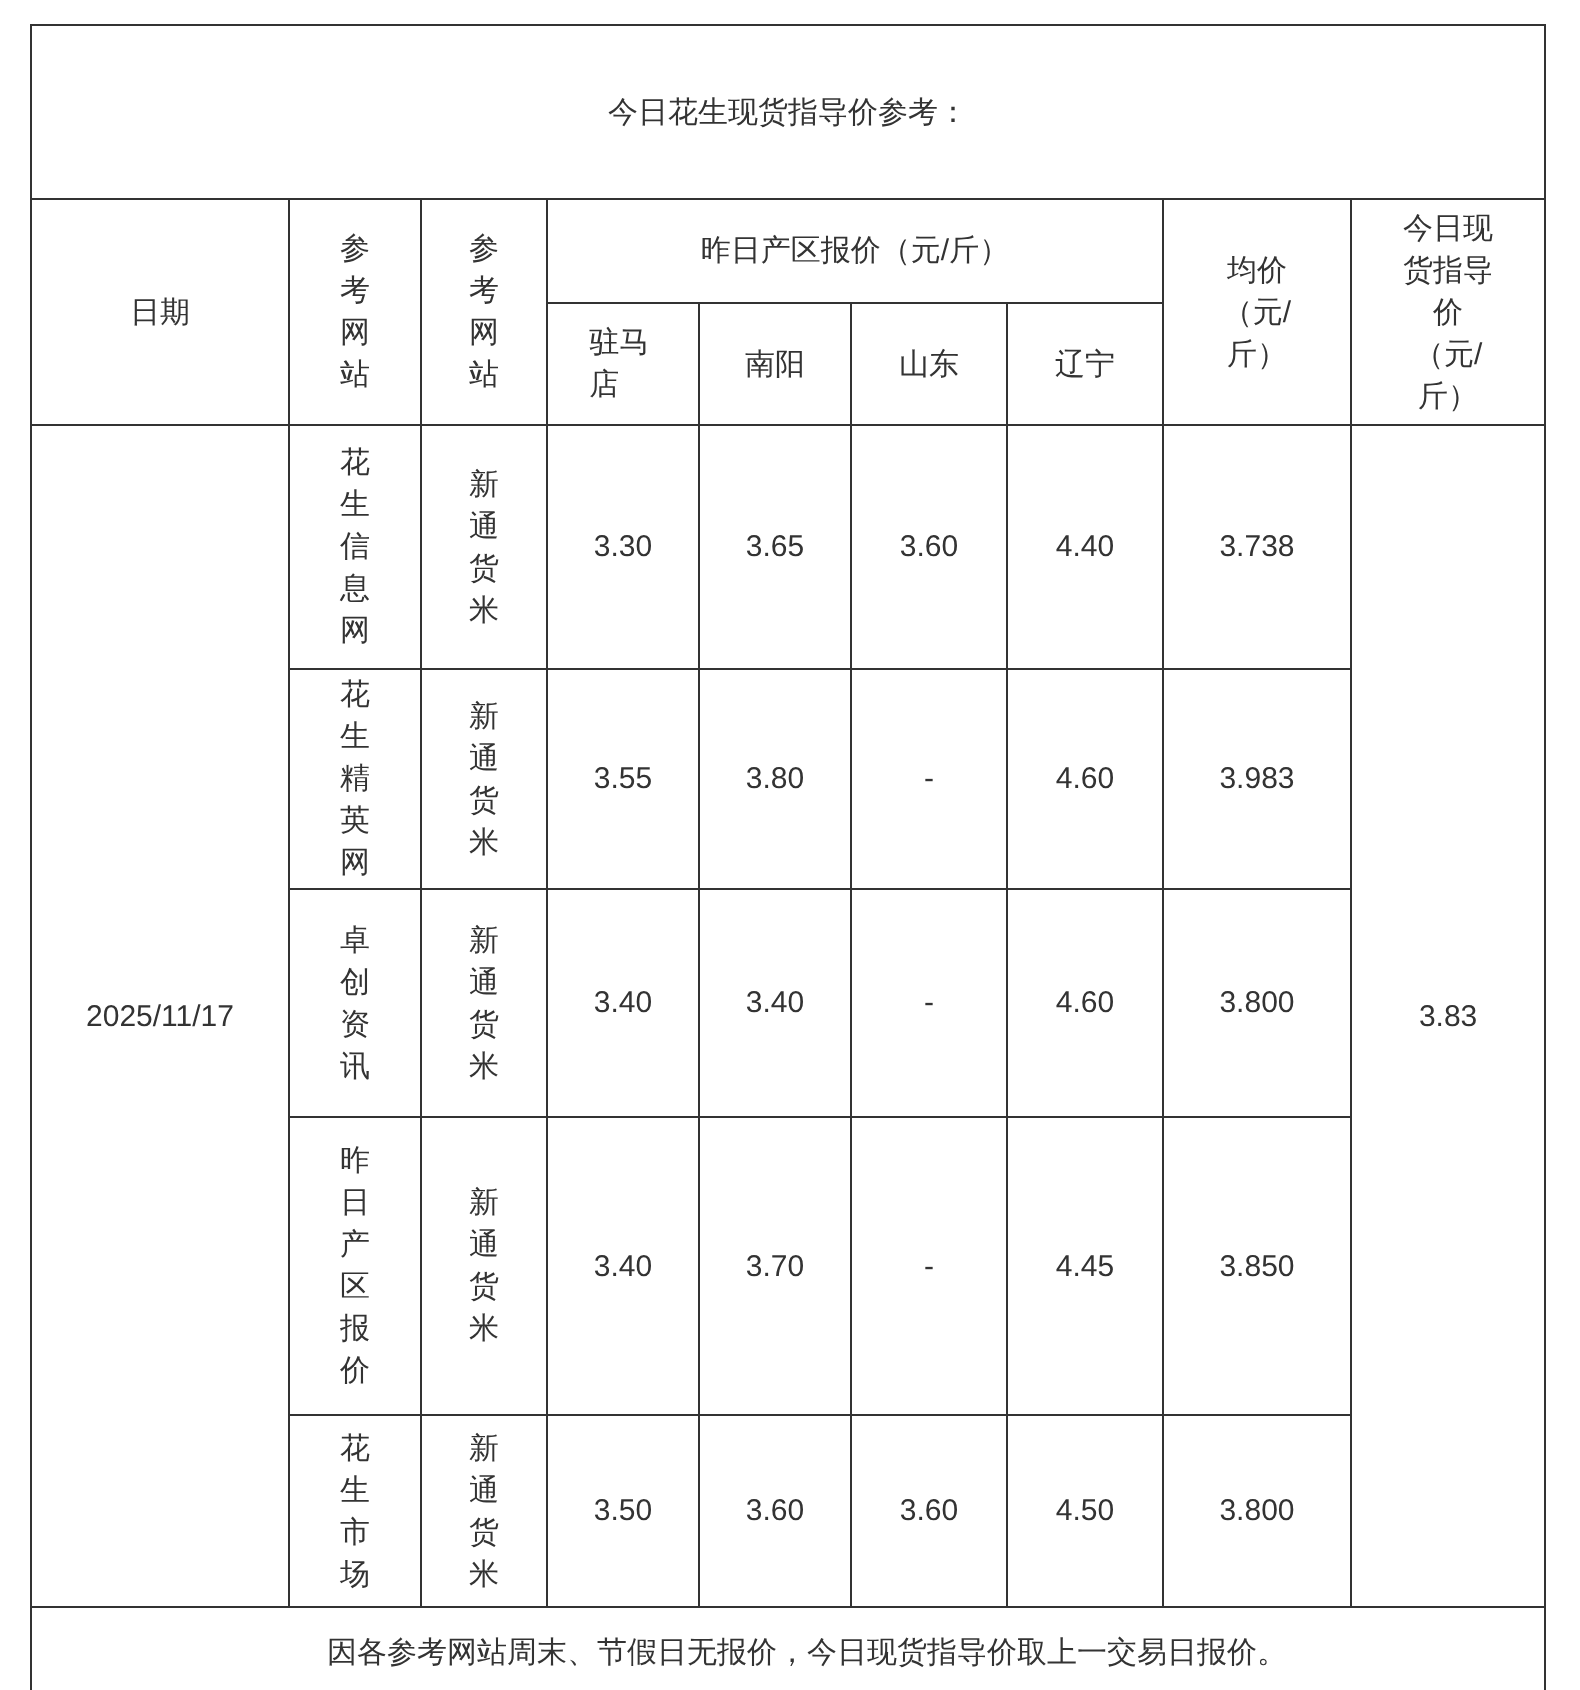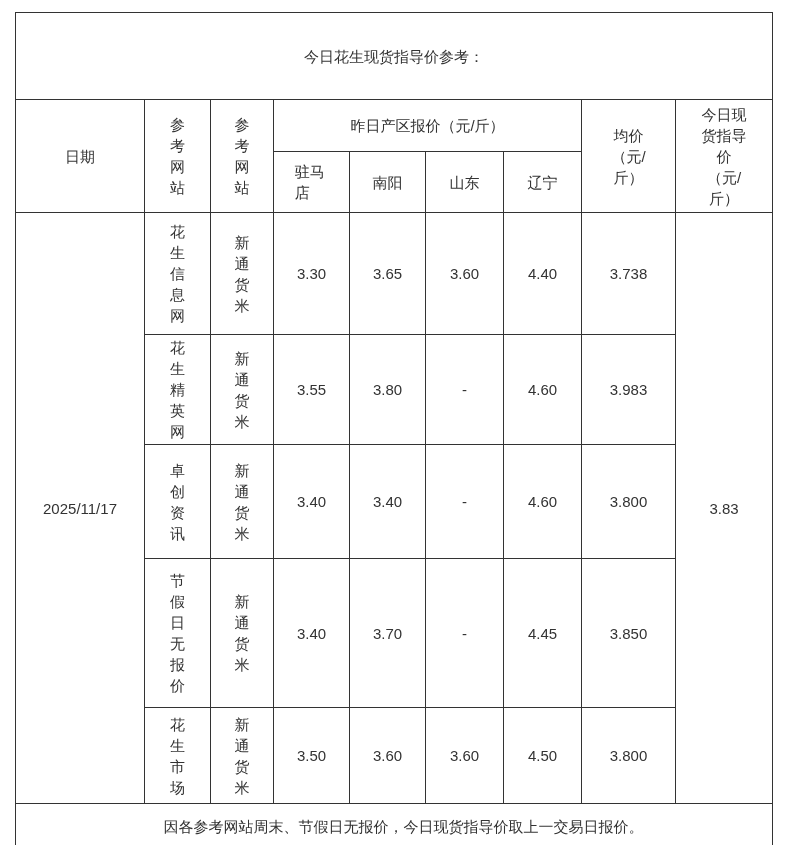--- a/index.html
+++ b/index.html
@@ -157,7 +157,7 @@
 
     <tr class="row-d3">
       <td>
-        <span class="vstack">节假日无报价</span>
+        <span class="vstack">昨日产区报价</span>
       </td>
       <td>
         <span class="vstack">新通货米</span>

